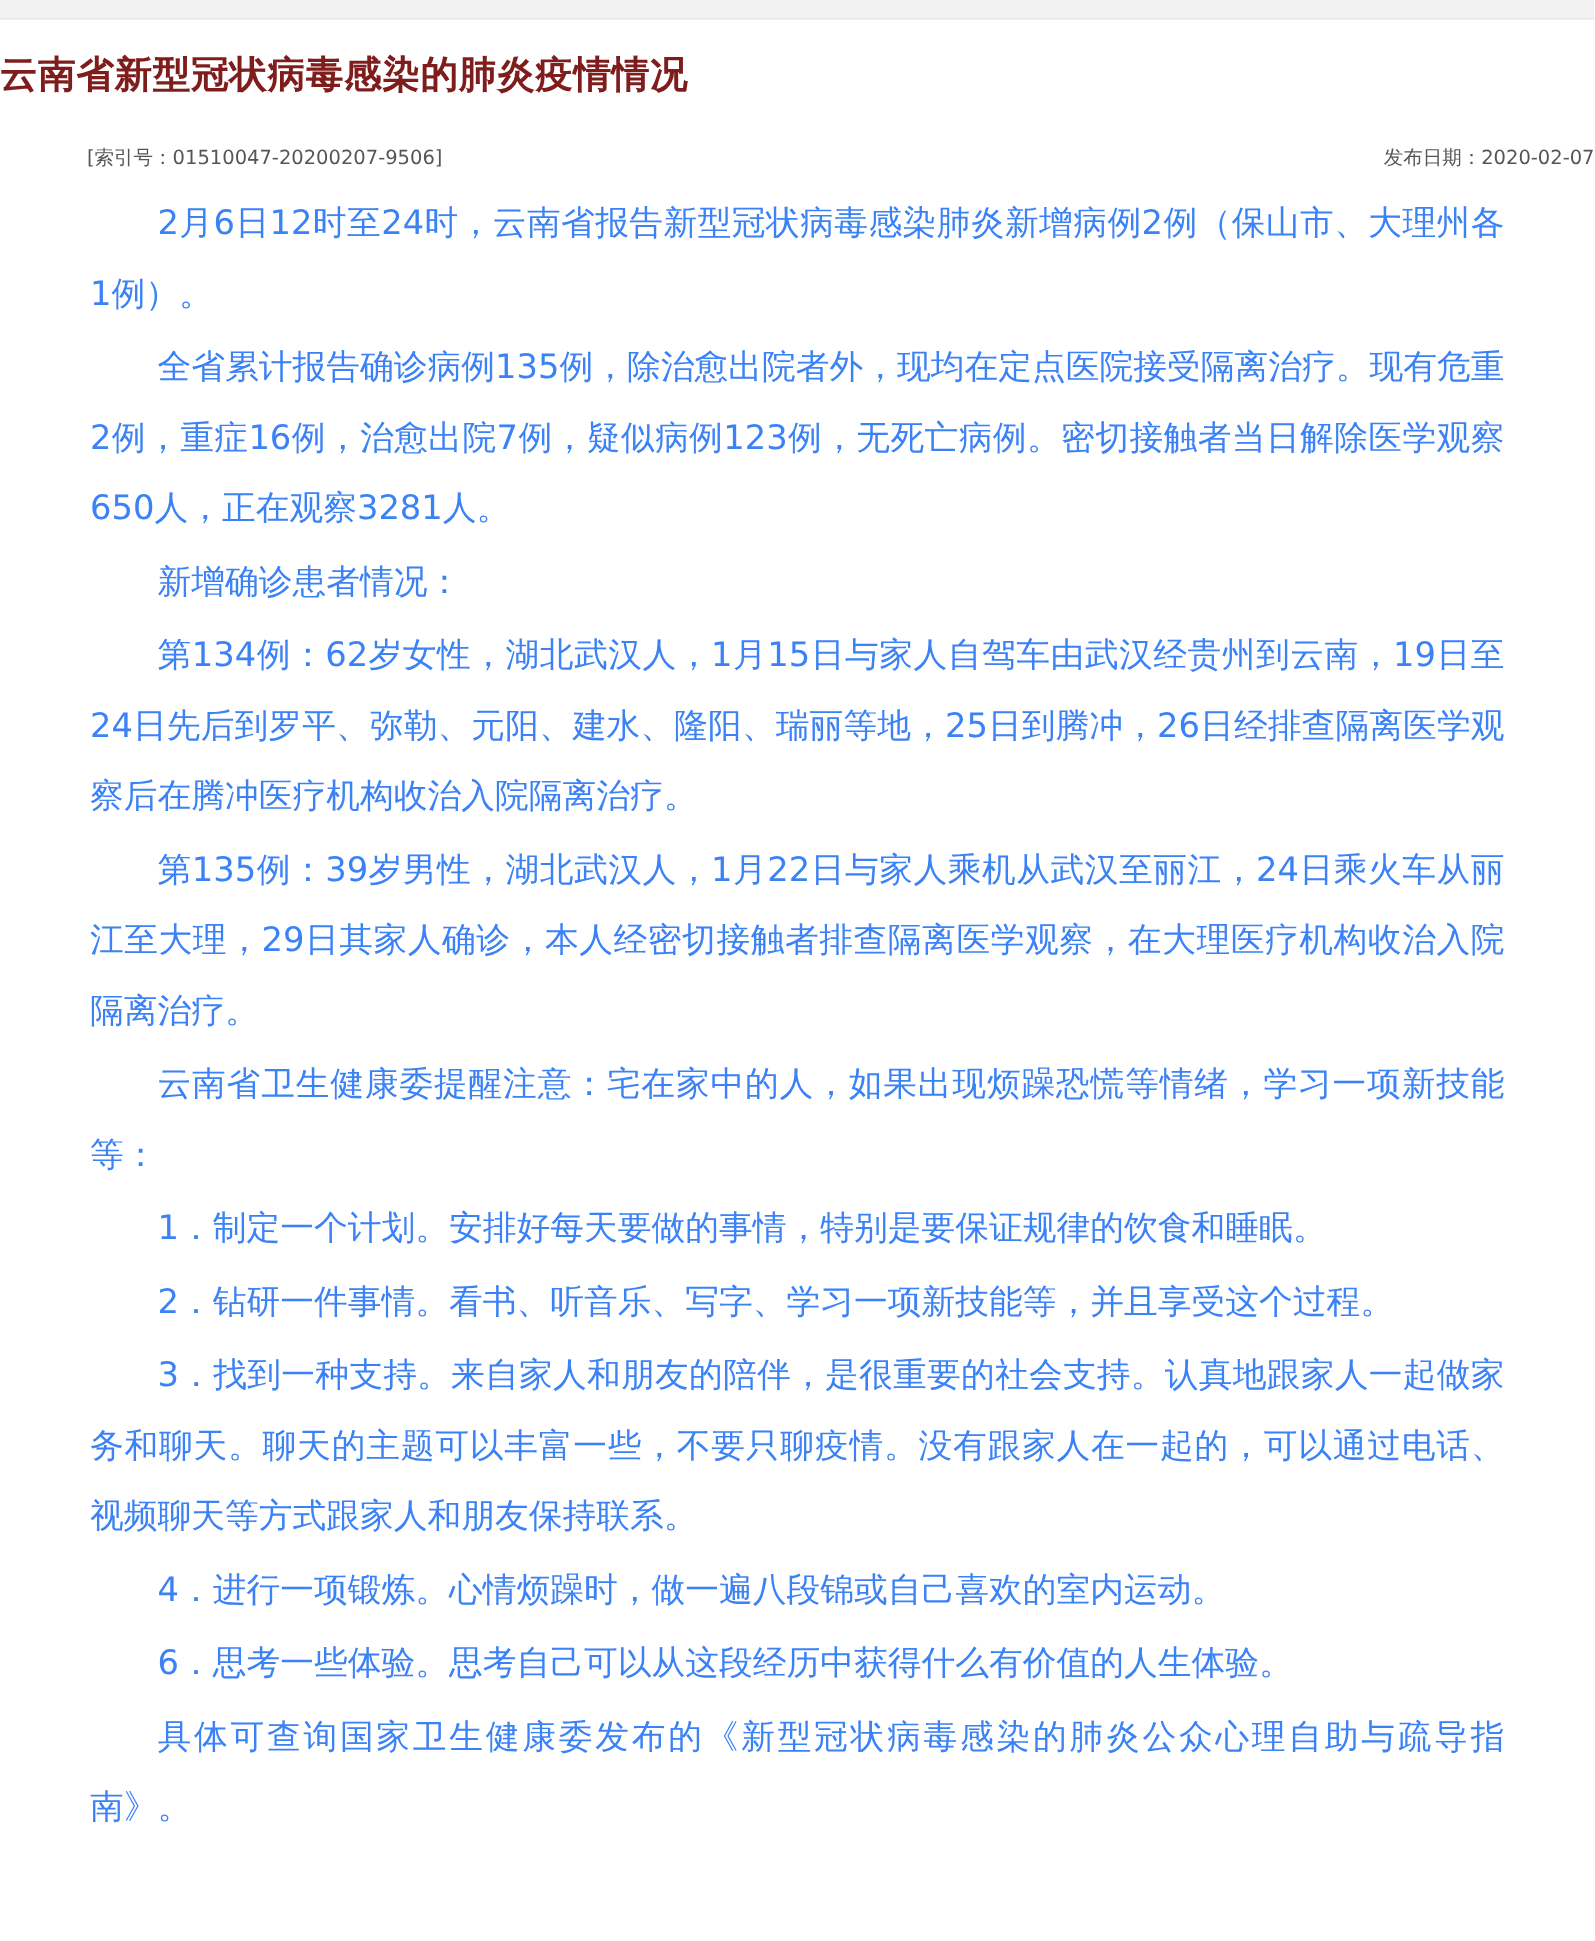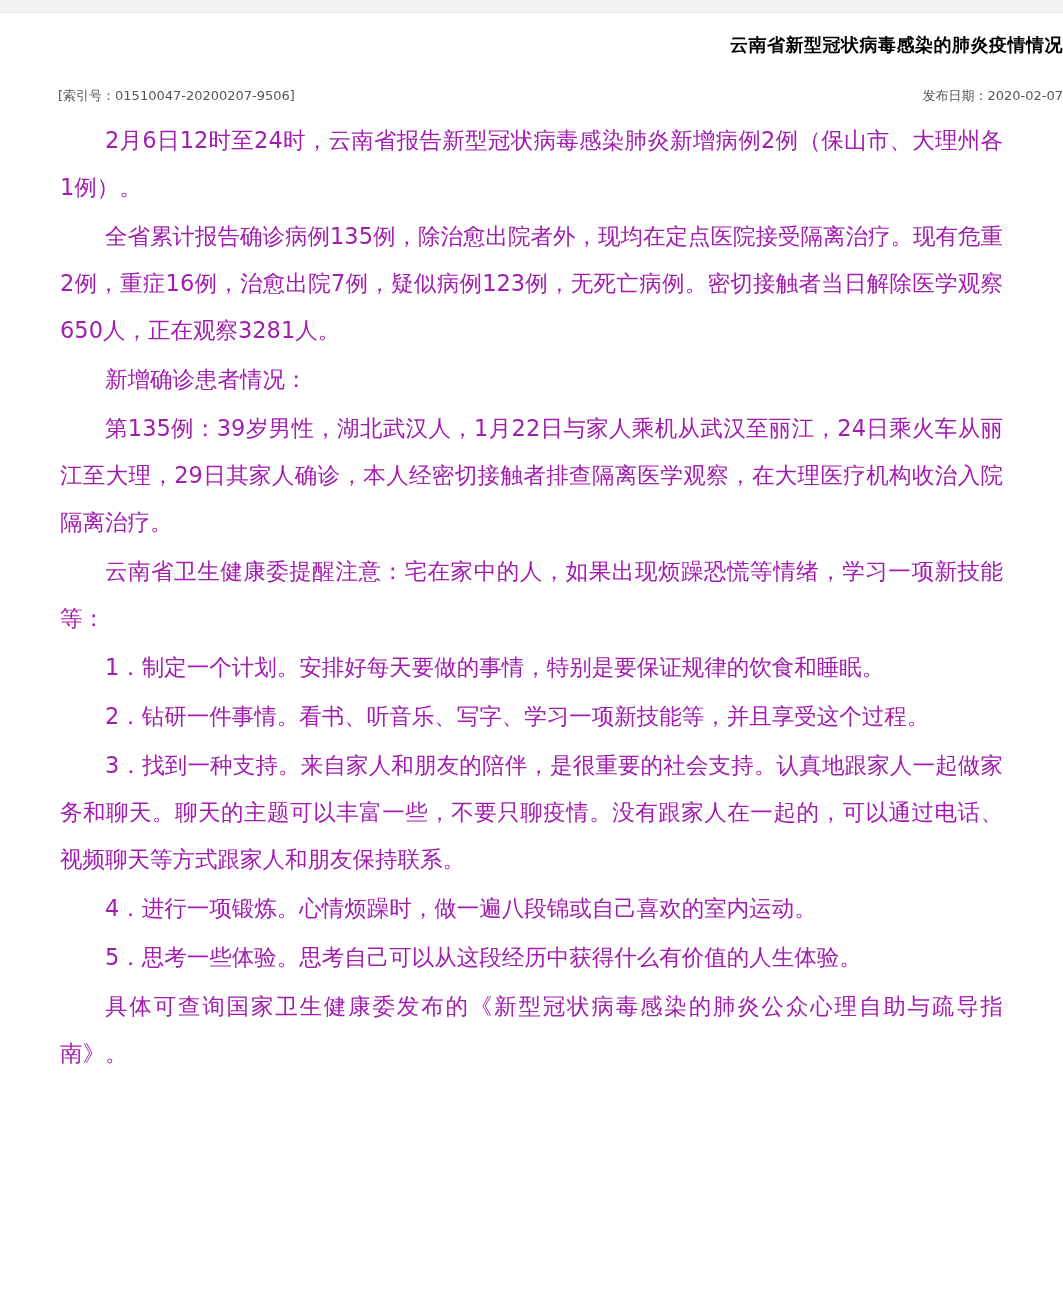--- a/index.html
+++ b/index.html
@@ -24,9 +24,9 @@
     border-bottom: 1px solid #e8e8e8;
   }
   .doc-title {
-    text-align: right;
-    color: #000000;
-    font-size: 18px;
+    text-align: left;
+    color: #7f1d1d;
+    font-size: 25px;
     font-weight: bold;
     letter-spacing: 0.5px;
     margin: 20px 0 0 0;

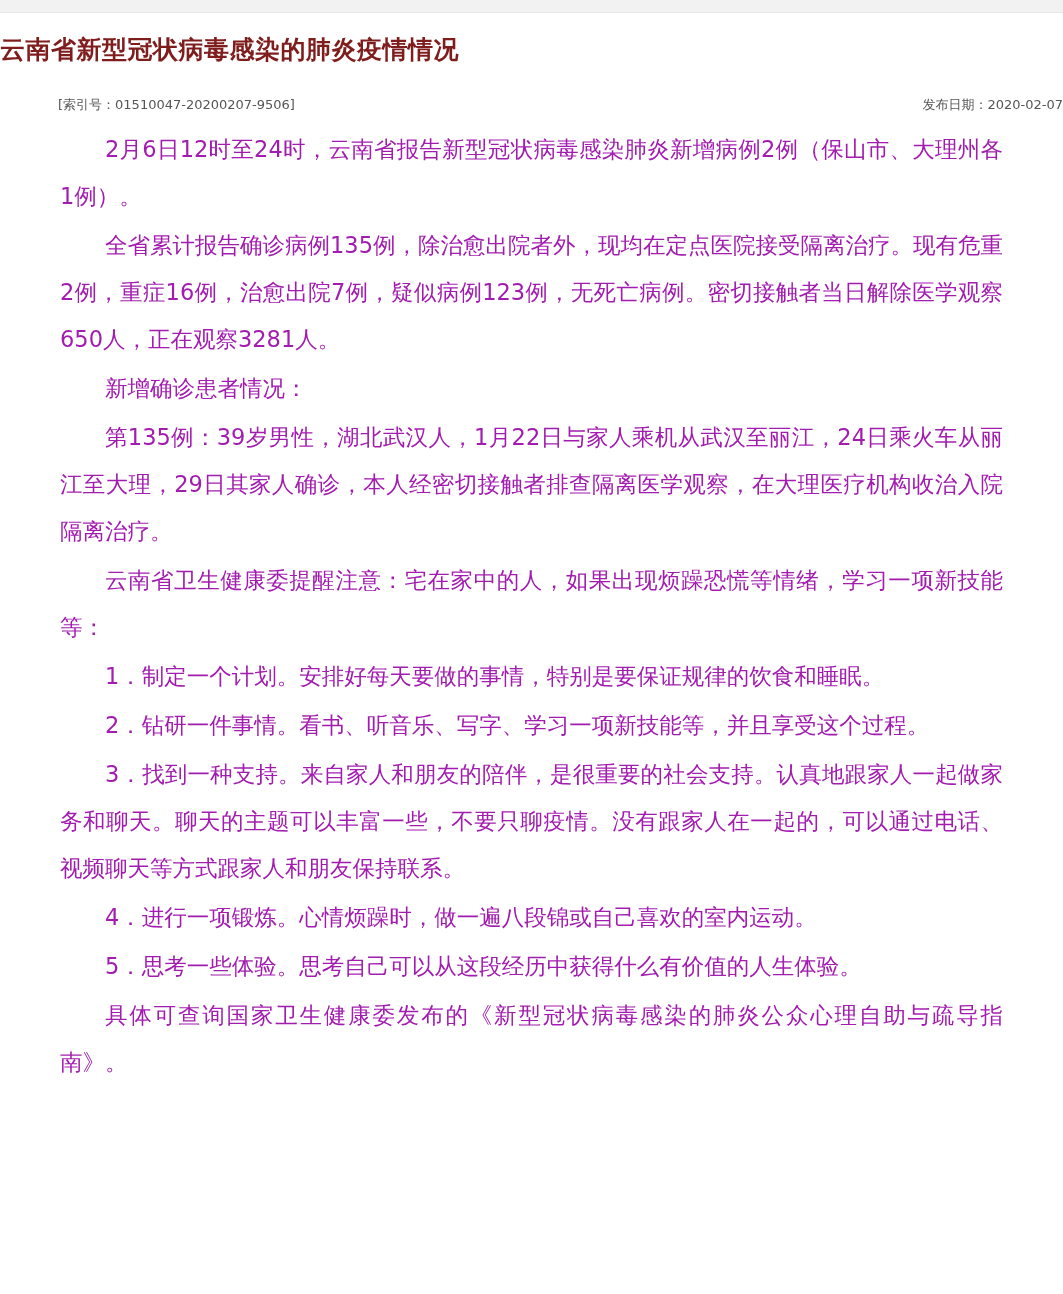--- a/index.html
+++ b/index.html
@@ -62,7 +62,7 @@
     margin: 0 0 2px 0;
     font-size: 22.5px;
     line-height: 47px;
-    color: #a21caf;
+    color: #3b82f6;
     text-align: justify;
     text-justify: inter-ideograph;
     text-indent: 2em;

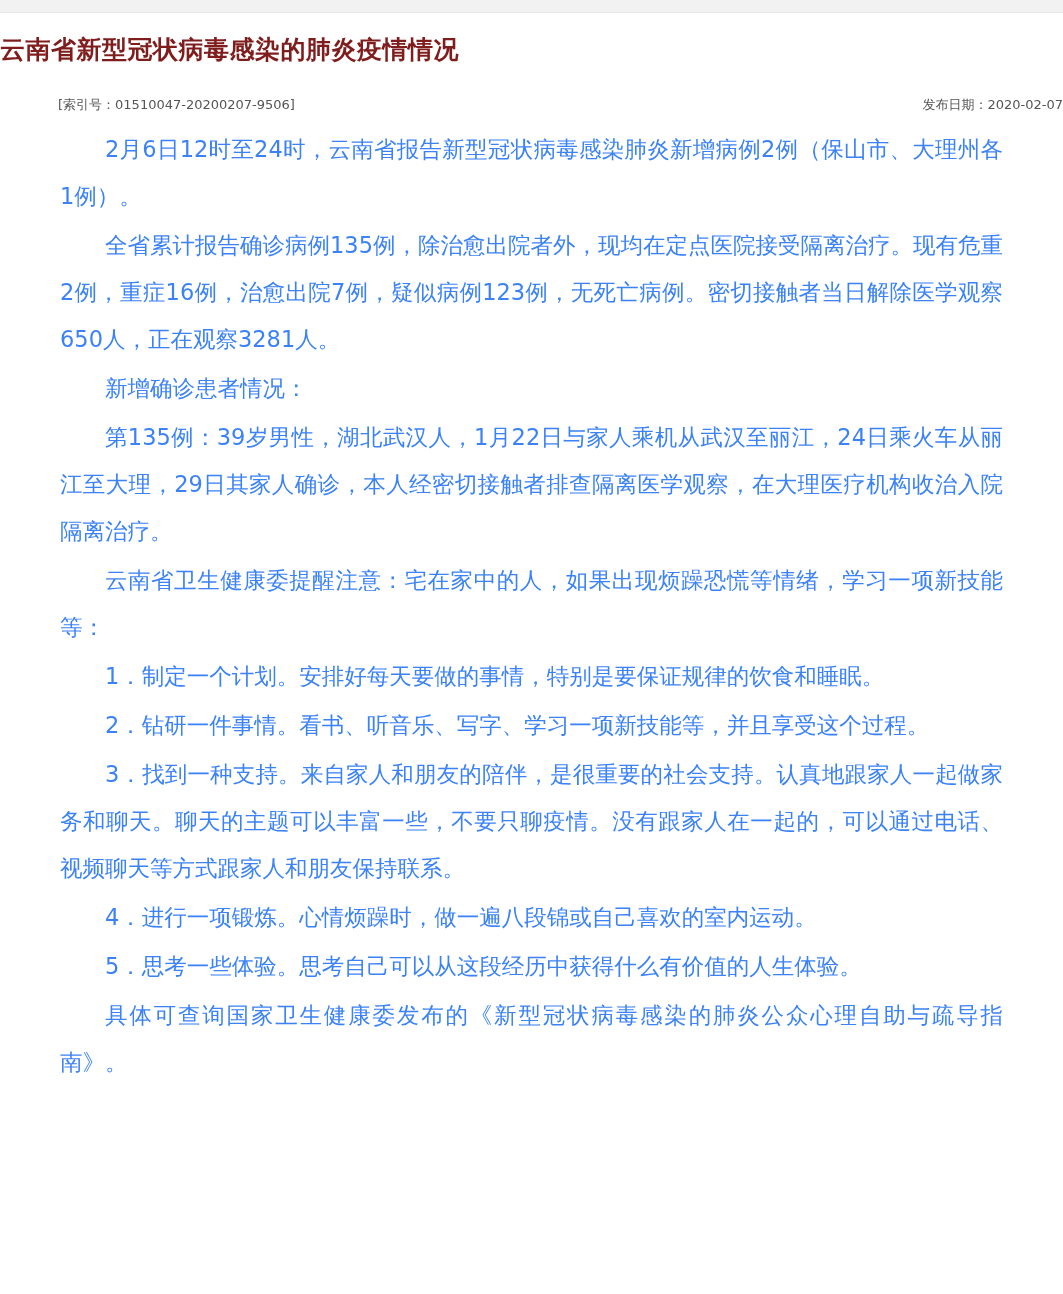--- a/index.html
+++ b/index.html
@@ -92,6 +92,7 @@
     <p class="para">2月6日12时至24时，云南省报告新型冠状病毒感染肺炎新增病例2例（保山市、大理州各1例）。</p>
     <p class="para">全省累计报告确诊病例135例，除治愈出院者外，现均在定点医院接受隔离治疗。现有危重2例，重症16例，治愈出院7例，疑似病例123例，无死亡病例。密切接触者当日解除医学观察650人，正在观察3281人。</p>
     <p class="para">新增确诊患者情况：</p>
+    <p class="para">第134例：62岁女性，湖北武汉人，1月15日与家人自驾车由武汉经贵州到云南，19日至24日先后到罗平、弥勒、元阳、建水、隆阳、瑞丽等地，25日到腾冲，26日经排查隔离医学观察后在腾冲医疗机构收治入院隔离治疗。</p>
     <p class="para">第135例：39岁男性，湖北武汉人，1月22日与家人乘机从武汉至丽江，24日乘火车从丽江至大理，29日其家人确诊，本人经密切接触者排查隔离医学观察，在大理医疗机构收治入院隔离治疗。</p>
     <p class="para">云南省卫生健康委提醒注意：宅在家中的人，如果出现烦躁恐慌等情绪，学习一项新技能等：</p>
     <p class="para listitem">1．制定一个计划。安排好每天要做的事情，特别是要保证规律的饮食和睡眠。</p>

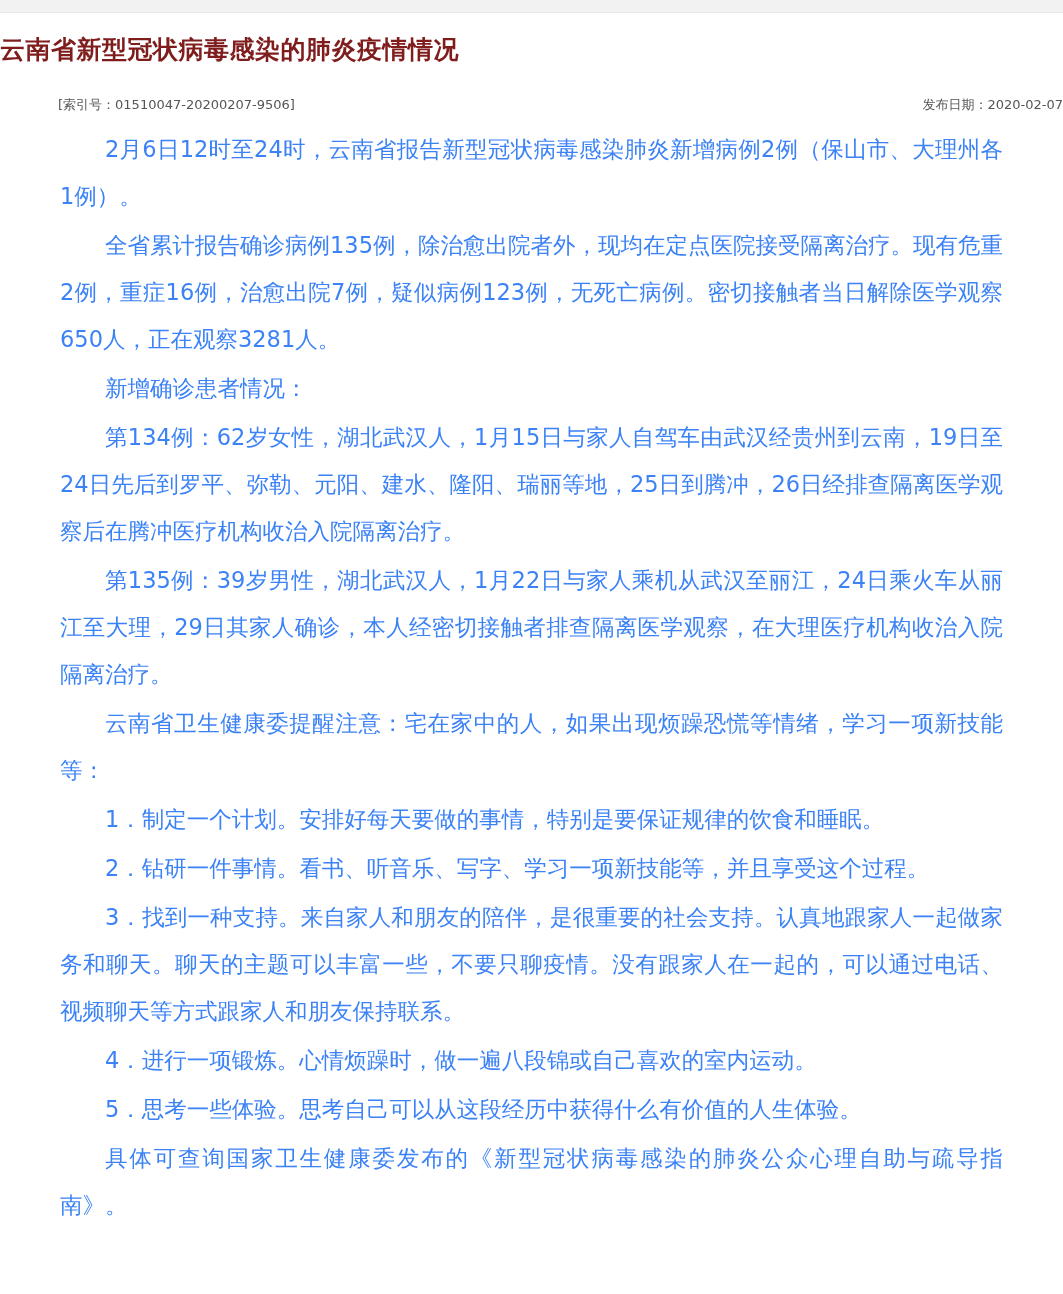--- a/index.html
+++ b/index.html
@@ -99,7 +99,7 @@
     <p class="para listitem">2．钻研一件事情。看书、听音乐、写字、学习一项新技能等，并且享受这个过程。</p>
     <p class="para listitem">3．找到一种支持。来自家人和朋友的陪伴，是很重要的社会支持。认真地跟家人一起做家务和聊天。聊天的主题可以丰富一些，不要只聊疫情。没有跟家人在一起的，可以通过电话、视频聊天等方式跟家人和朋友保持联系。</p>
     <p class="para listitem">4．进行一项锻炼。心情烦躁时，做一遍八段锦或自己喜欢的室内运动。</p>
-    <p class="para listitem">5．思考一些体验。思考自己可以从这段经历中获得什么有价值的人生体验。</p>
+    <p class="para listitem">6．思考一些体验。思考自己可以从这段经历中获得什么有价值的人生体验。</p>
     <p class="para">具体可查询国家卫生健康委发布的《新型冠状病毒感染的肺炎公众心理自助与疏导指南》。</p>
   </div>
 

